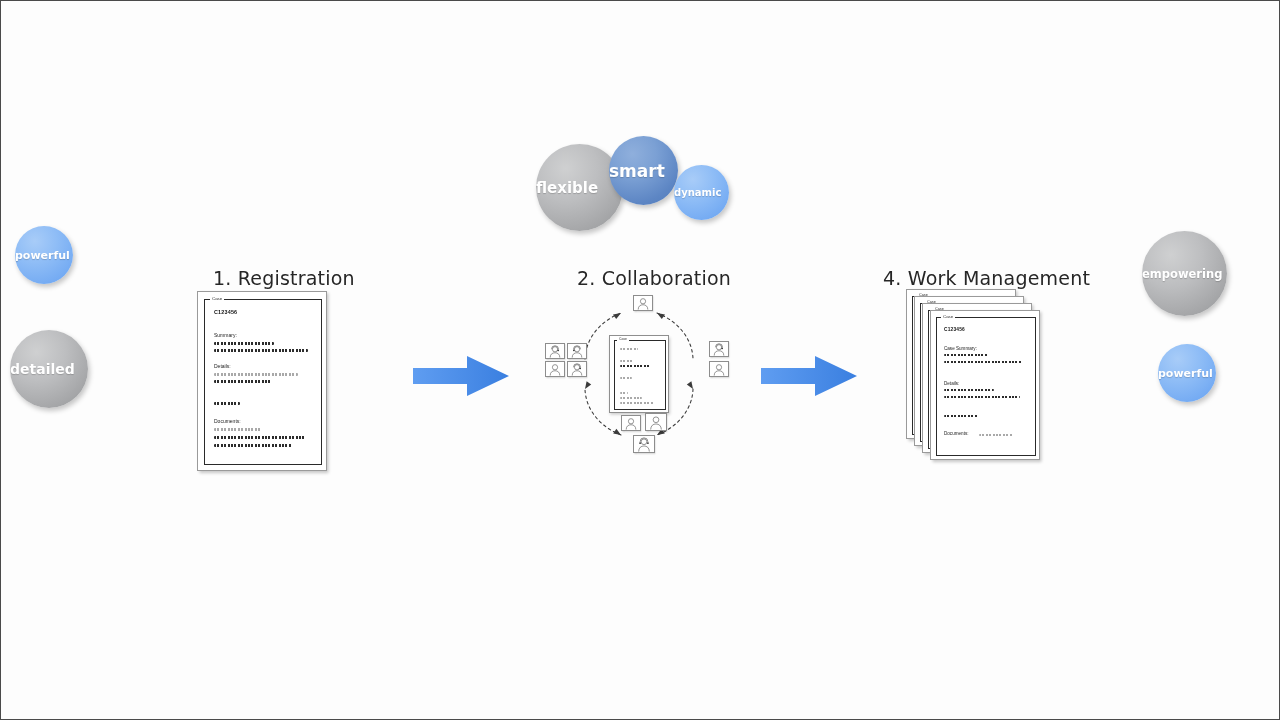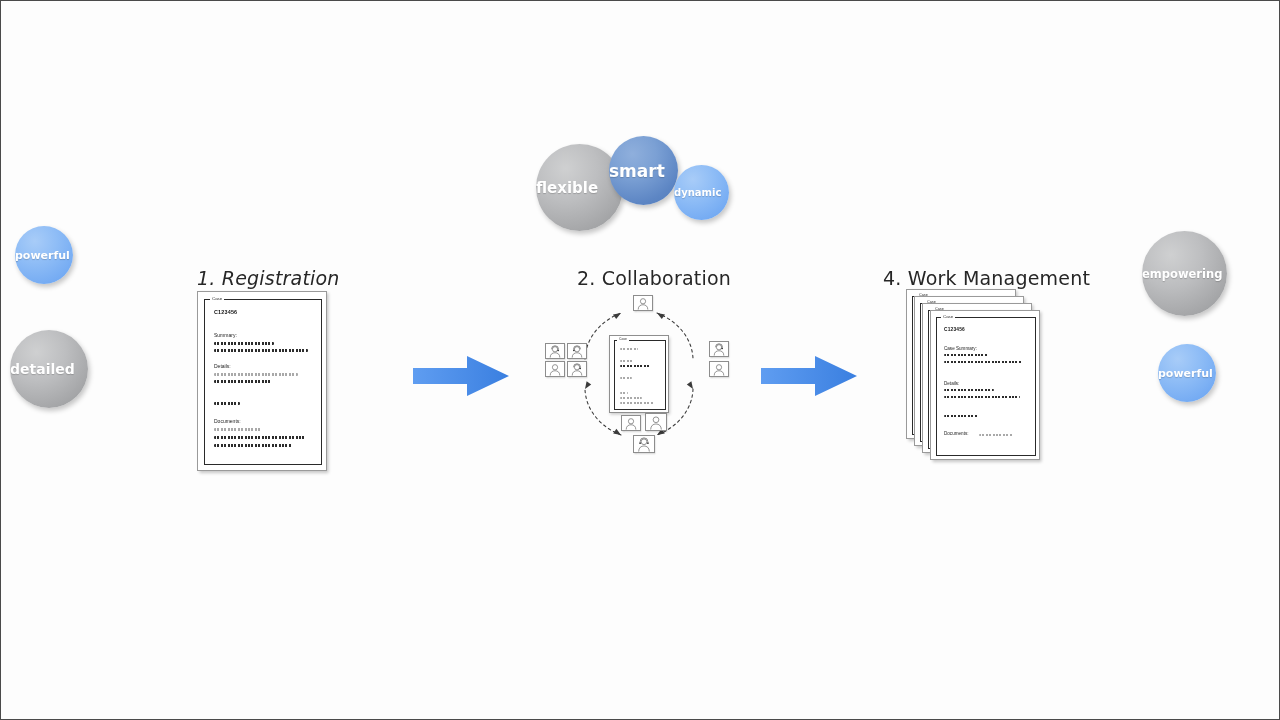--- a/index.html
+++ b/index.html
@@ -148,7 +148,7 @@
     </div>
   </div>
 
-  <div class="stage-title" style="left:196px;top:266px;font-style:italic;">1. Registration</div>
+  <div class="stage-title" style="left:212px;top:266px;">1. Registration</div>
 
   <div class="doc" style="left:196px;top:290px;width:130px;height:180px;">
     <div class="fieldset" style="left:6px;top:7px;width:118px;height:166px;border-right:none;border-bottom:none;"></div>

